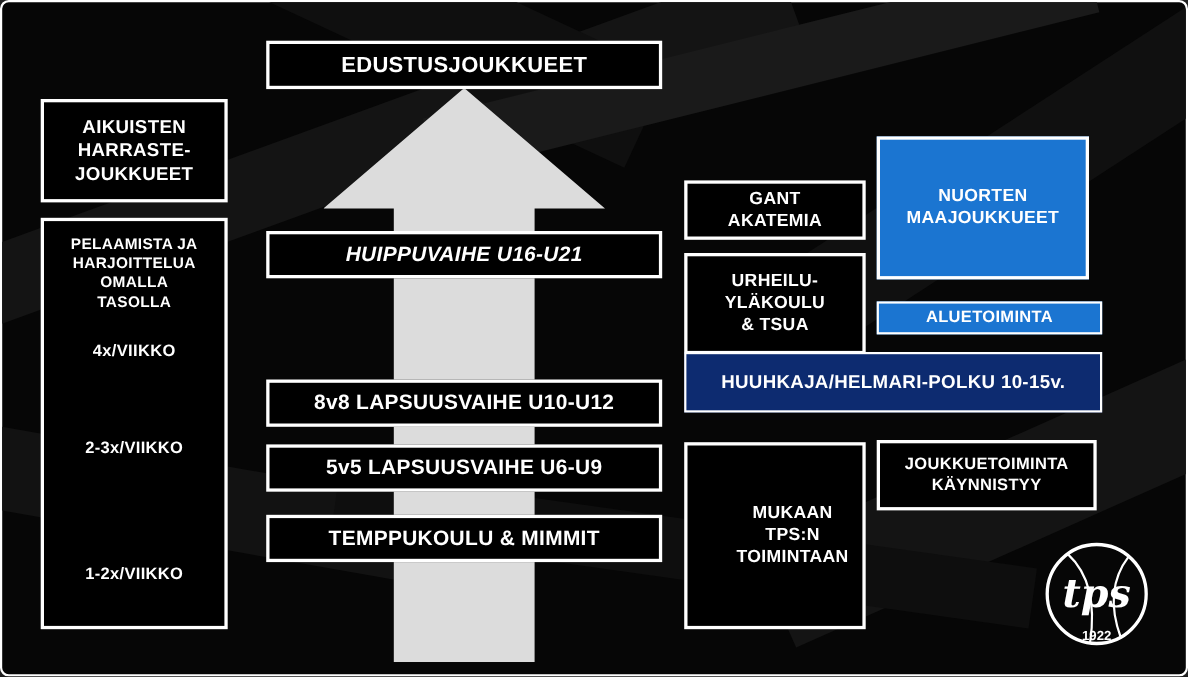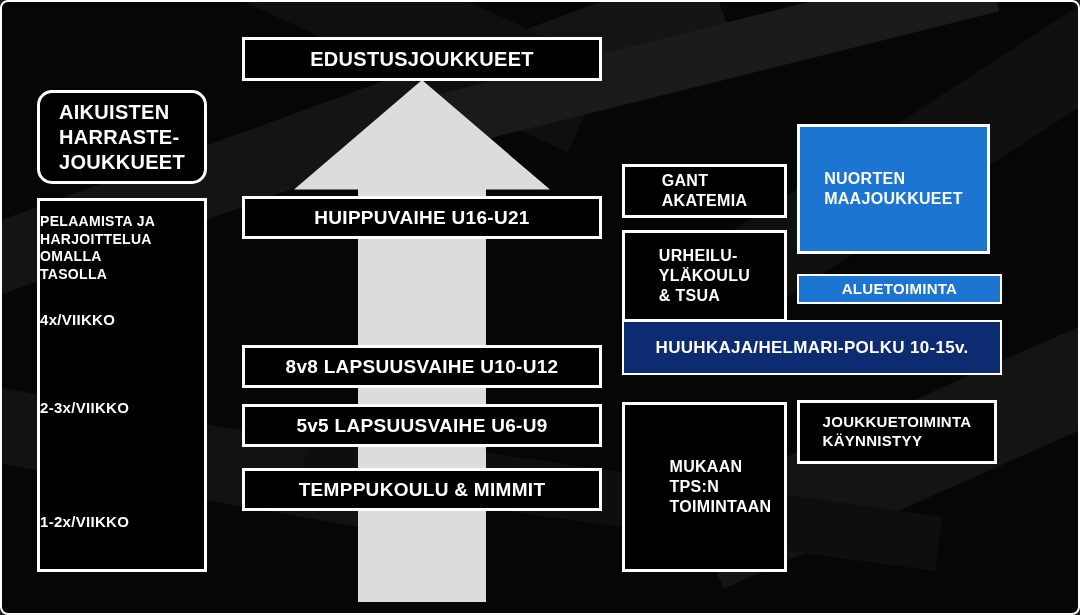--- a/index.html
+++ b/index.html
@@ -33,7 +33,7 @@
     position:absolute; z-index:2;
     background:#000; border:3px solid #fff; color:#fff;
     display:flex; align-items:center; justify-content:center;
-    font-weight:bold; white-space:pre-line;
+    text-align:center; font-weight:bold; white-space:pre-line;
     line-height:1.25; letter-spacing:0.3px;
   }
 

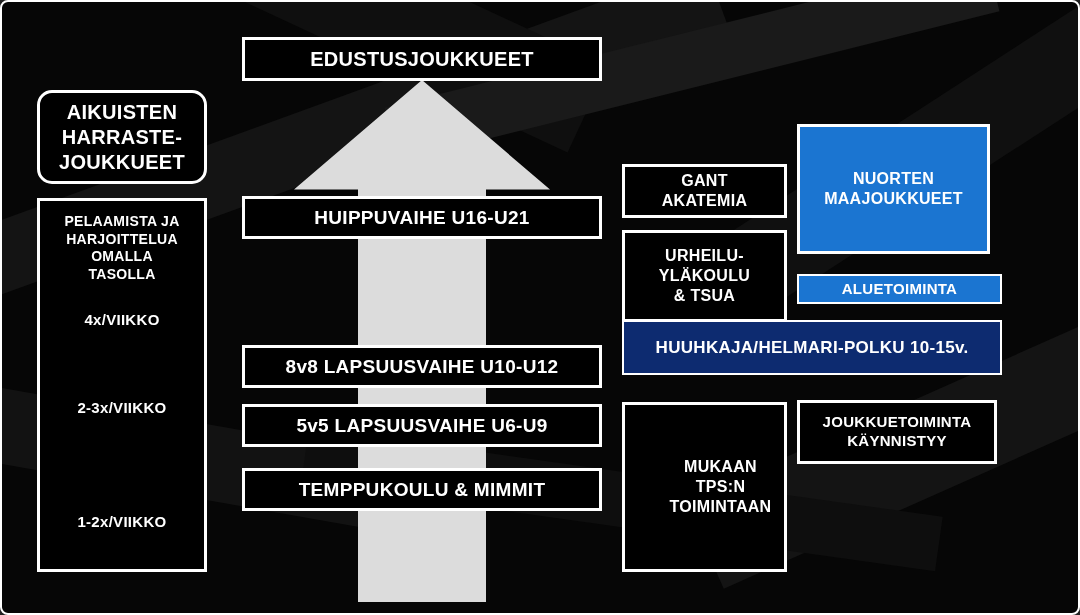--- a/index.html
+++ b/index.html
@@ -39,7 +39,7 @@
 
   .top-box   { left:240px; top:35px;  width:360px; height:44px; font-size:20px; }
 
-  .adult-box { left:35px;  top:88px;  width:170px; height:94px; font-size:20px;border-radius:15px; }
+  .adult-box { left:35px;  top:88px;  width:170px; height:94px; font-size:17px; }
 
   .levels-box{ left:35px;  top:196px; width:170px; height:374px; font-size:14px;
                display:block; }

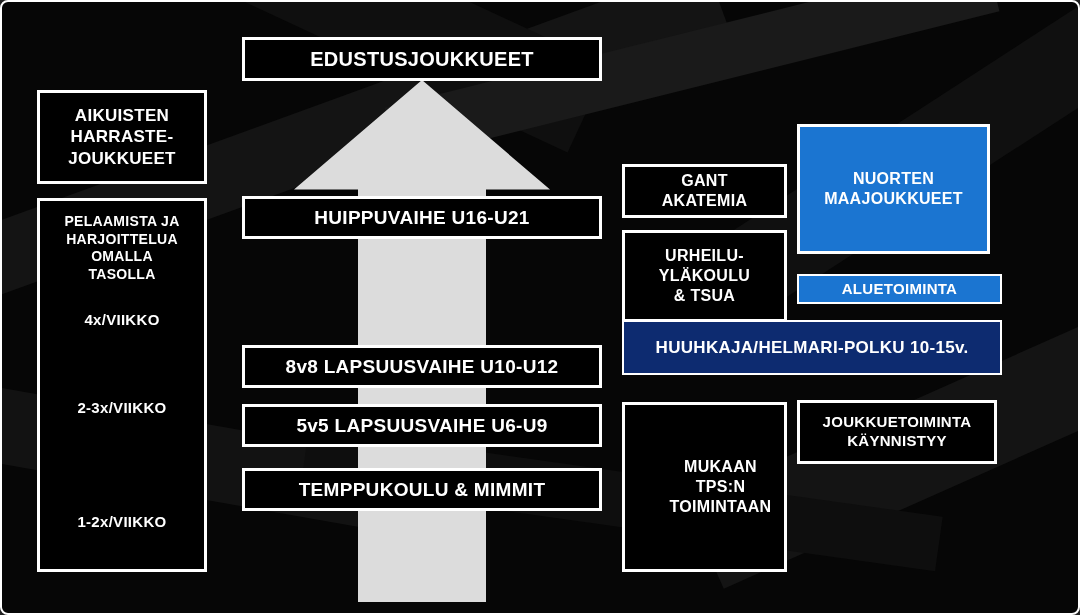--- a/index.html
+++ b/index.html
@@ -98,7 +98,7 @@
     <div class="f3">1-2x/VIIKKO</div>
   </div>
 
-  <div class="box path-box" style="top:194px;">
+  <div class="box path-box" style="top:208px;font-style:italic;">
     <span>HUIPPUVAIHE U16-U21</span>
   </div>
   <div class="box path-box" style="top:343px;">

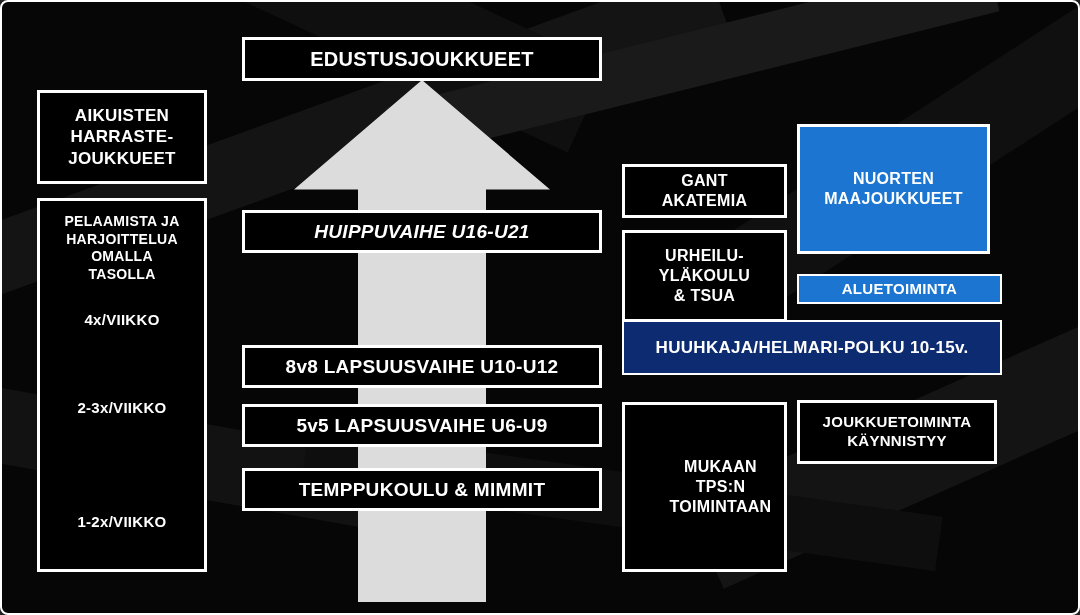--- a/index.html
+++ b/index.html
@@ -146,6 +146,15 @@
 KÄYNNISTYY</span>
   </div>
 
+  <div class="logo">
+    <svg width="100" height="112" viewBox="0 0 100 112">
+      <circle cx="50" cy="52" r="45" fill="none" stroke="#ffffff" stroke-width="3"></circle>
+      <path d="M 24 16 Q 52 42 44 96" fill="none" stroke="#ffffff" stroke-width="2"></path>
+      <path d="M 79 18 Q 56 48 72 92" fill="none" stroke="#ffffff" stroke-width="2"></path>
+      <text x="50" y="64" text-anchor="middle" fill="#ffffff" font-family="DejaVu Serif, serif" font-style="italic" font-weight="bold" font-size="36">tps</text>
+      <text x="50" y="94" text-anchor="middle" fill="#ffffff" font-family="Liberation Sans, sans-serif" font-weight="bold" font-size="12">1922</text>
+    </svg>
+  </div>
 
 </div>
 

